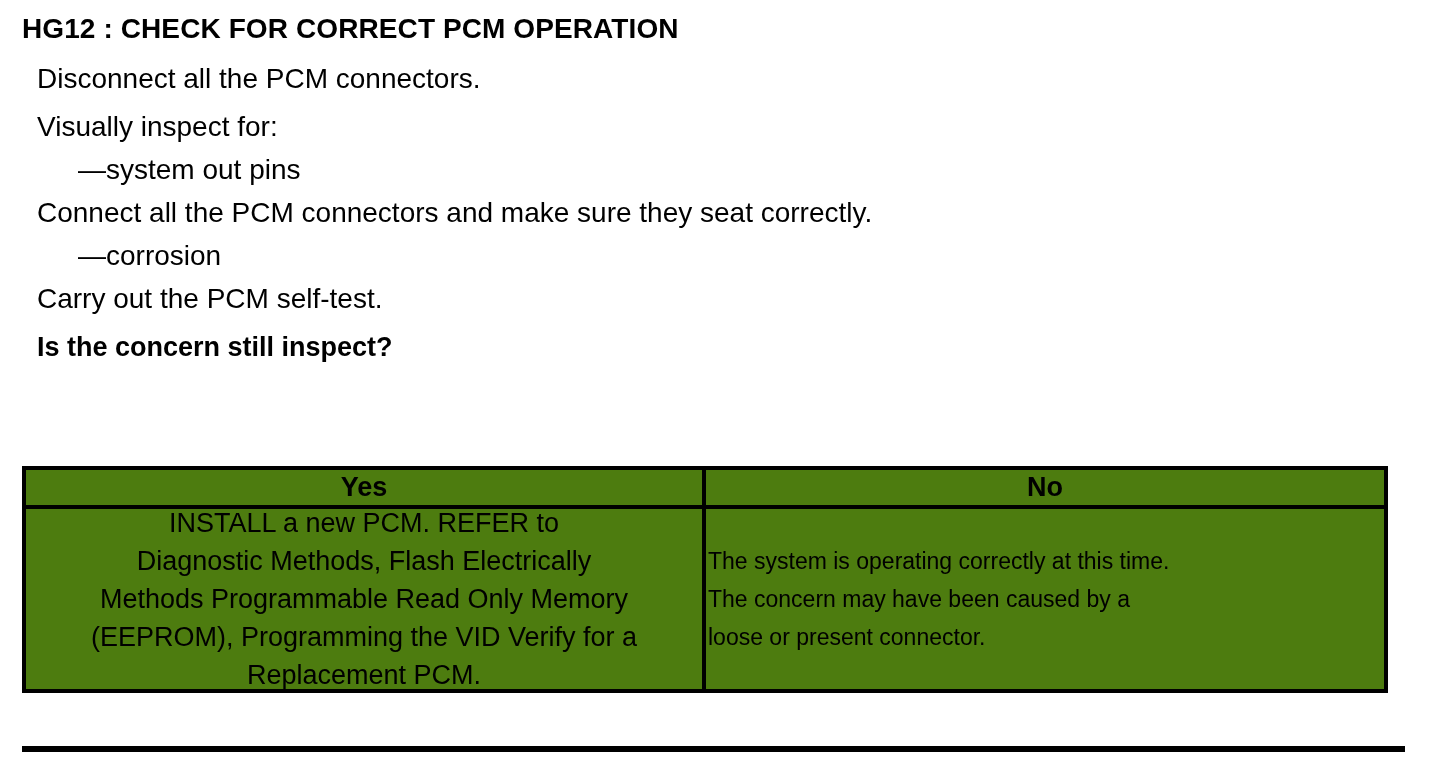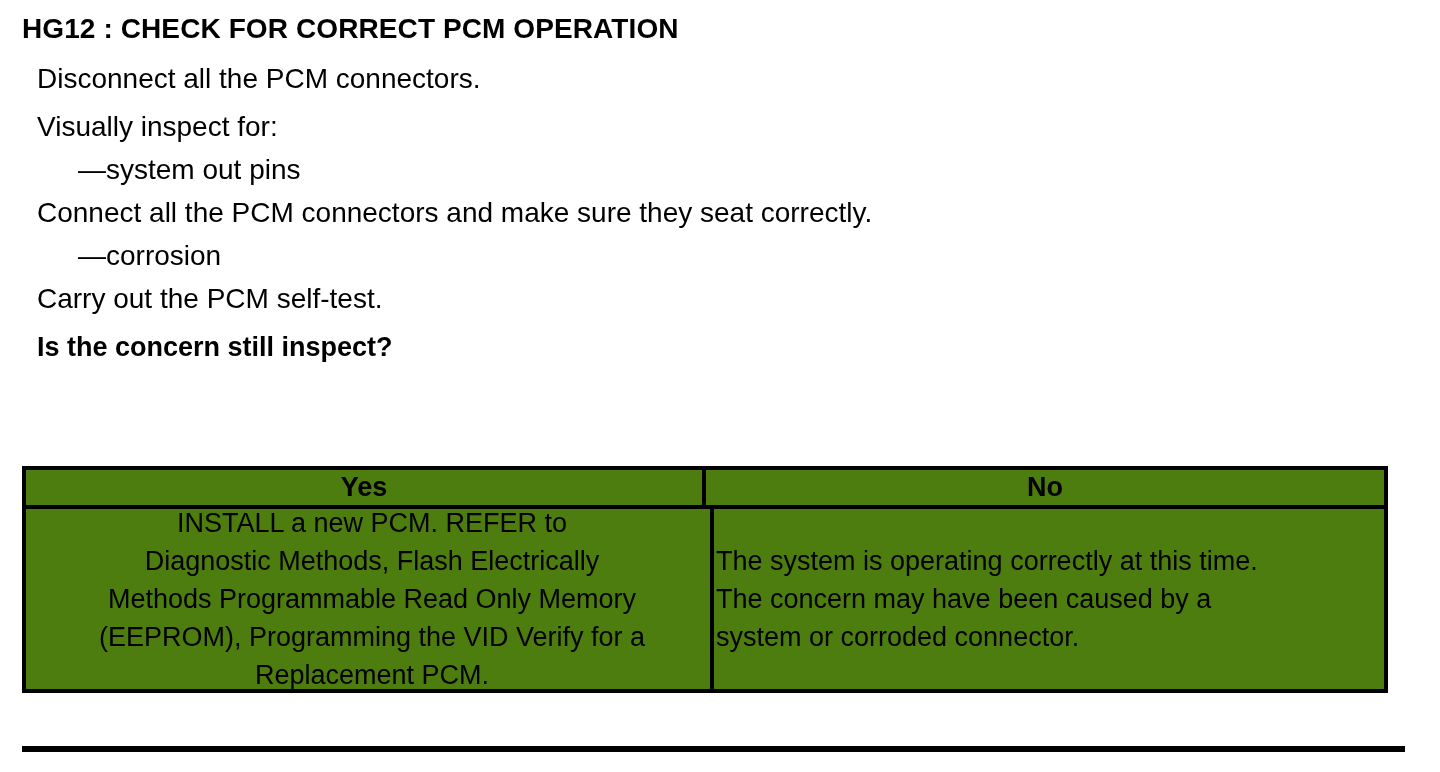--- a/index.html
+++ b/index.html
@@ -82,7 +82,6 @@
     display: flex;
     height: 180px;
     box-sizing: border-box;
-    padding-left: 8px;
   }
   .col-yes {
     width: 680px;

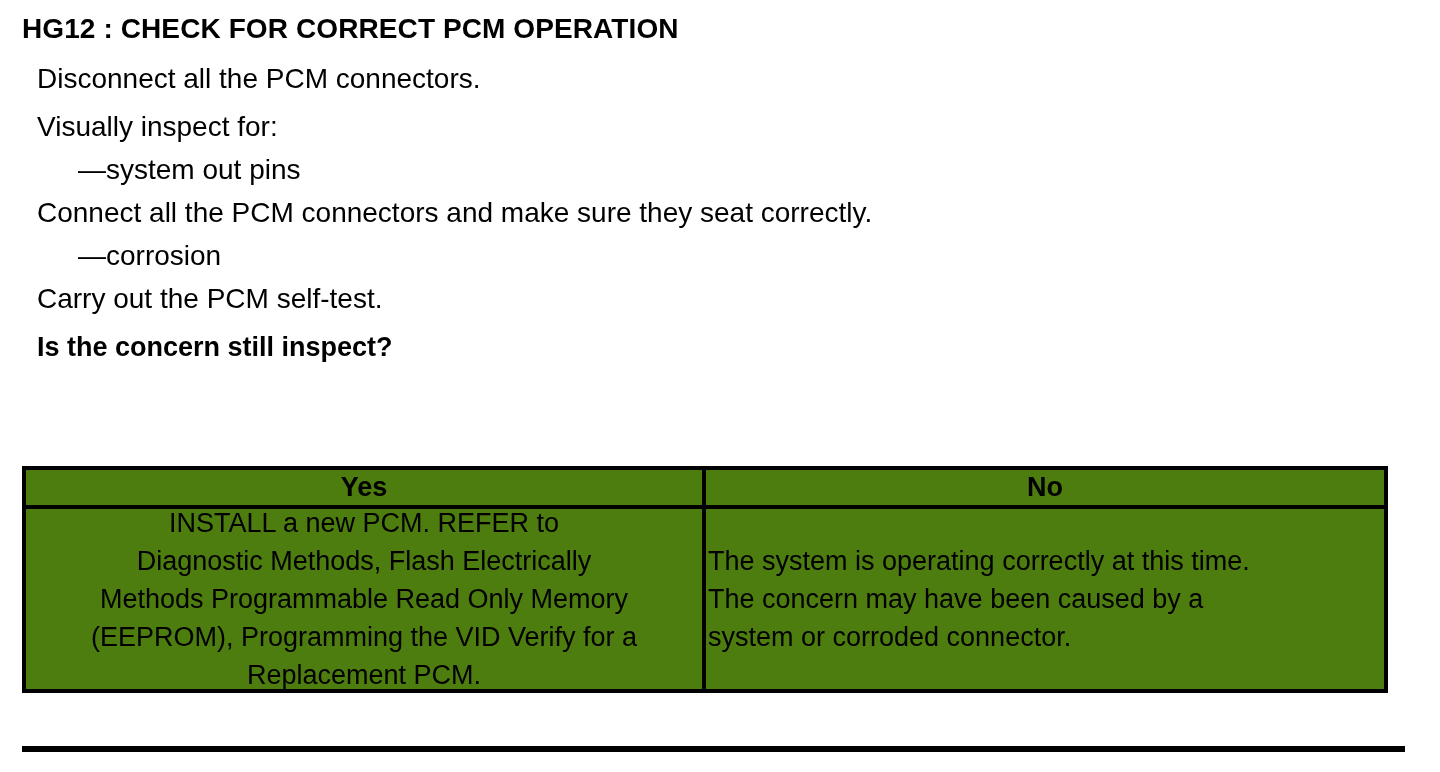--- a/index.html
+++ b/index.html
@@ -115,7 +115,7 @@
     margin-top: -1px;
   }
   .cell-no-text {
-    font-size: 27px;
+    font-size: 23px;
     line-height: 38px;
     text-align: left;
     width: 100%;

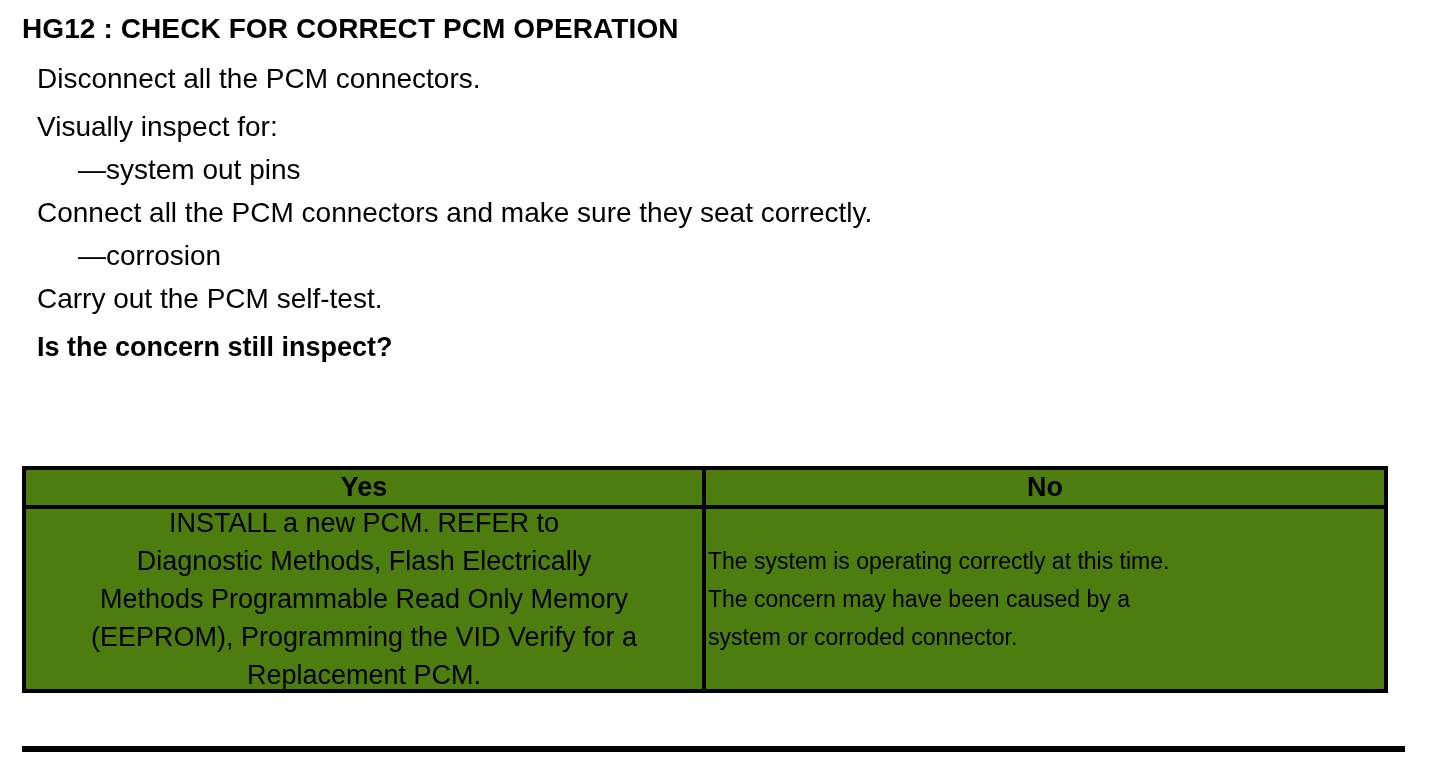--- a/index.html
+++ b/index.html
@@ -181,7 +181,7 @@
         <div class="cell-no-text">
           <div class="cell-line">The system is operating correctly at this time.</div>
           <div class="cell-line">The concern may have been caused by a</div>
-          <div class="cell-line">system or corroded connector.</div>
+          <div class="cell-line">loose or present connector.</div>
         </div>
       </div>
     </div>

